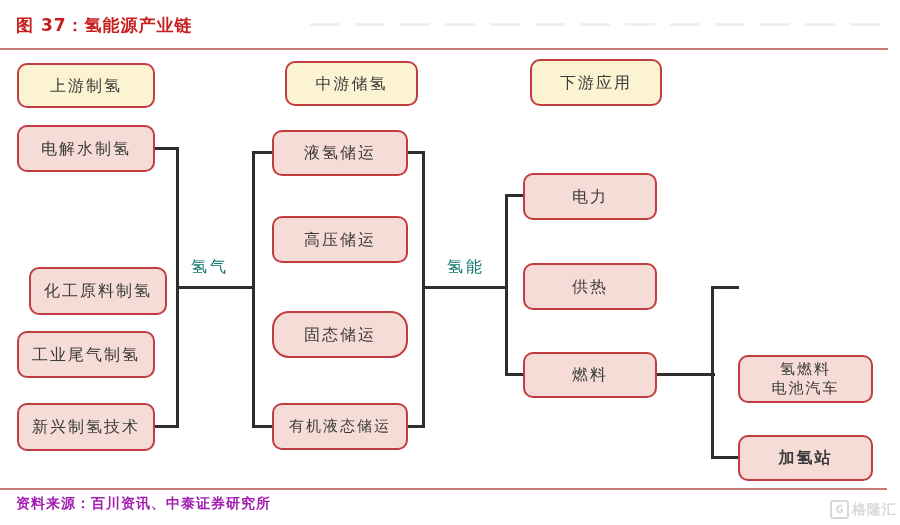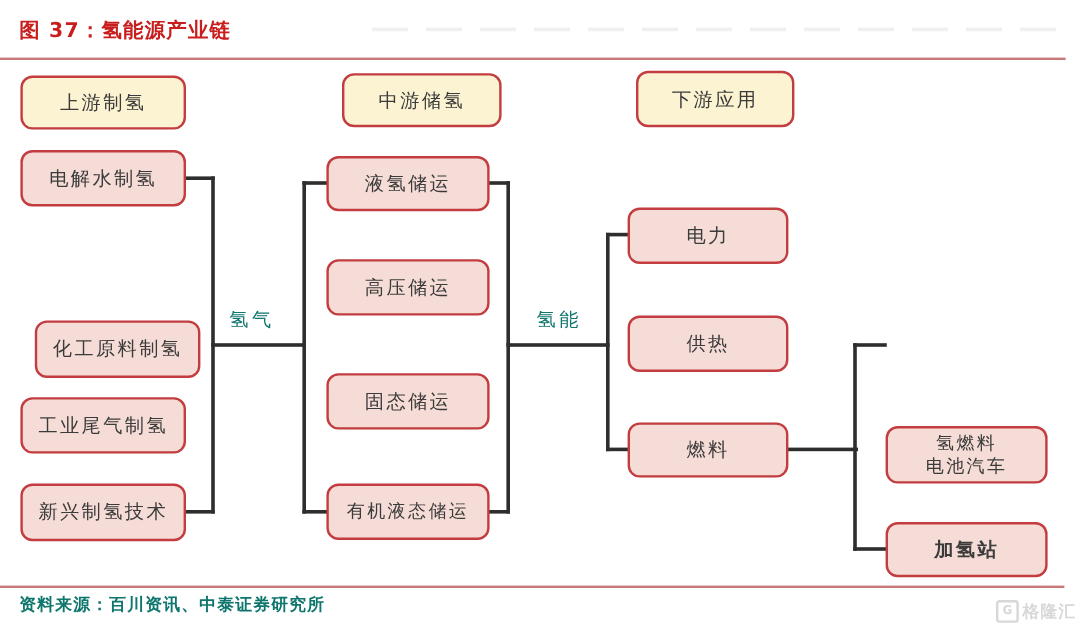--- a/index.html
+++ b/index.html
@@ -91,7 +91,7 @@
   <div class="box" style="left:272px;top:216px;width:136px;height:47px;">
     <span>高压储运</span>
   </div>
-  <div class="box" style="left:272px;top:311px;width:136px;height:47px;">
+  <div class="box" style="left:272px;top:311px;width:136px;height:47px;border-radius:17px;">
     <span>固态储运</span>
   </div>
   <div class="box" style="left:272px;top:403px;width:136px;height:47px;font-size:15px;">

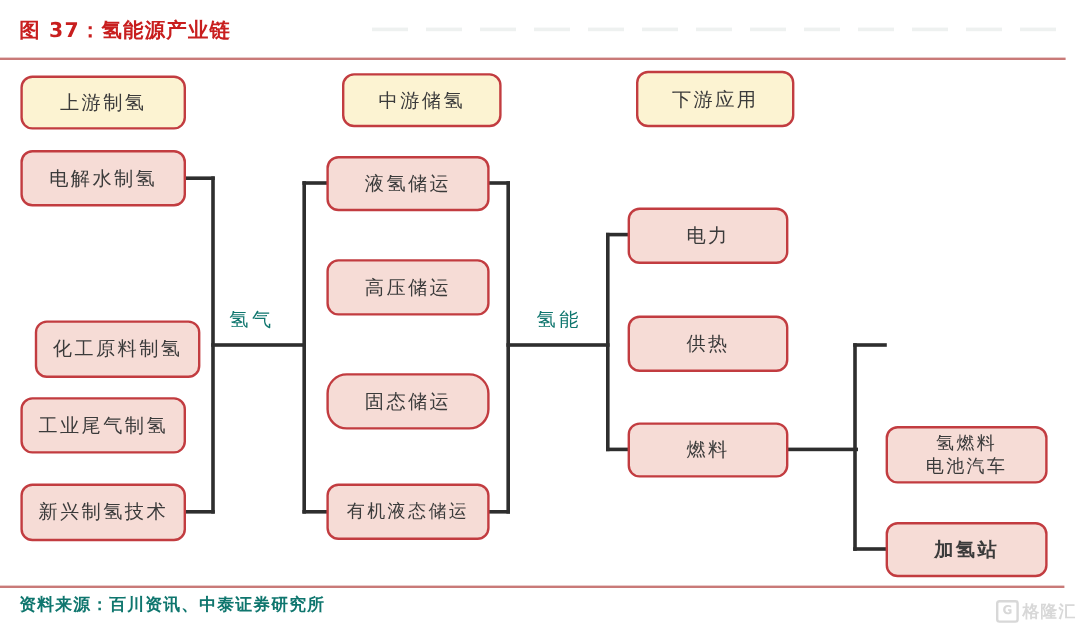--- a/index.html
+++ b/index.html
@@ -41,7 +41,7 @@
   }
   .source{
     position:absolute;left:16px;top:495px;font-size:14px;font-weight:bold;
-    color:#0f766e;letter-spacing:1px;
+    color:#a21caf;letter-spacing:1px;
   }
   .watermark{
     position:absolute;left:830px;top:500px;display:flex;align-items:center;gap:3px;

